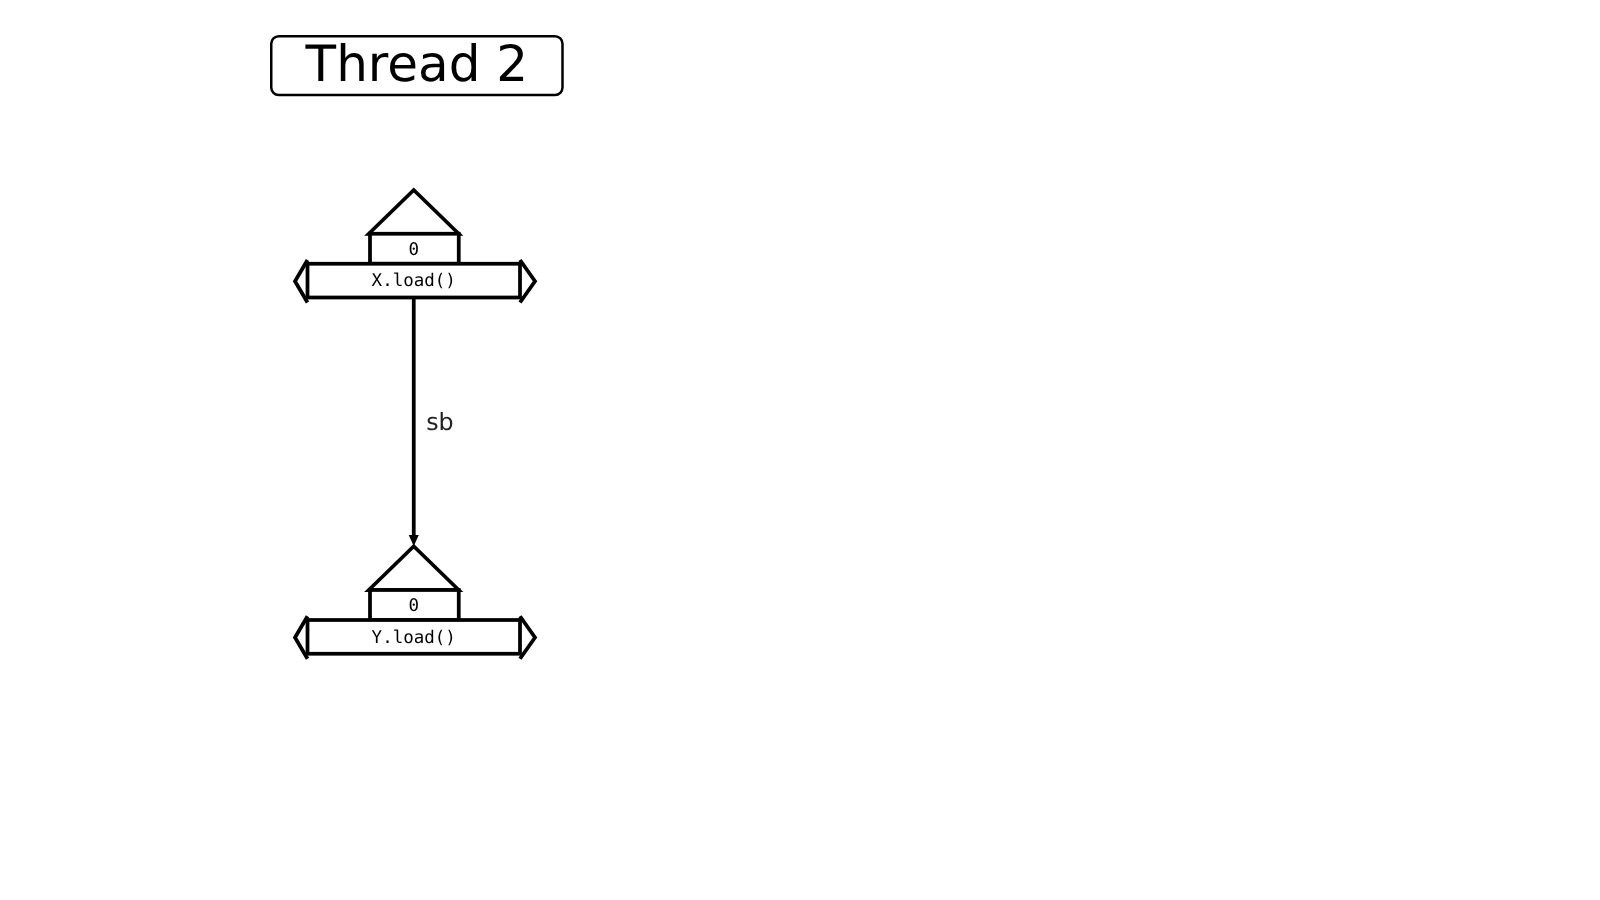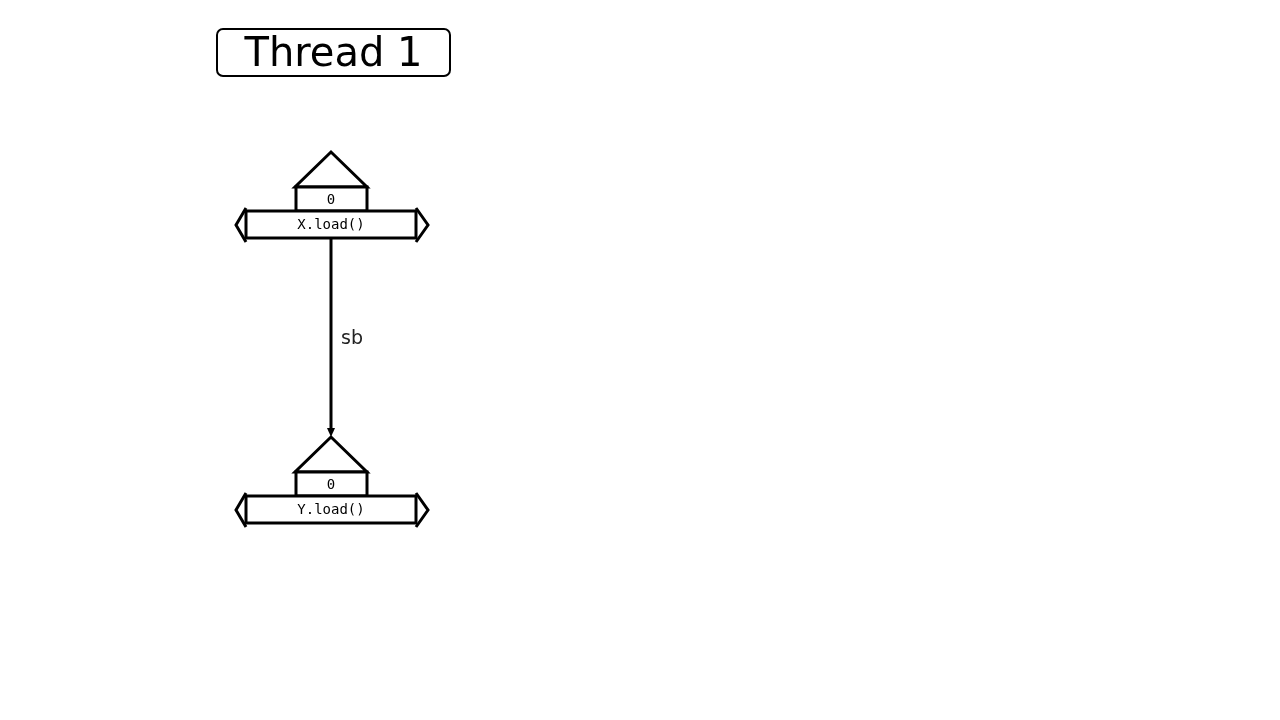--- a/index.html
+++ b/index.html
@@ -18,7 +18,7 @@
 </head>
 <body>
 
-<div class="thread-title">Thread 1</div>
+<div class="thread-title">Thread 2</div>
 
 <svg id="diagram" width="1280" height="720" viewBox="0 0 1280 720" xmlns="http://www.w3.org/2000/svg">
 

